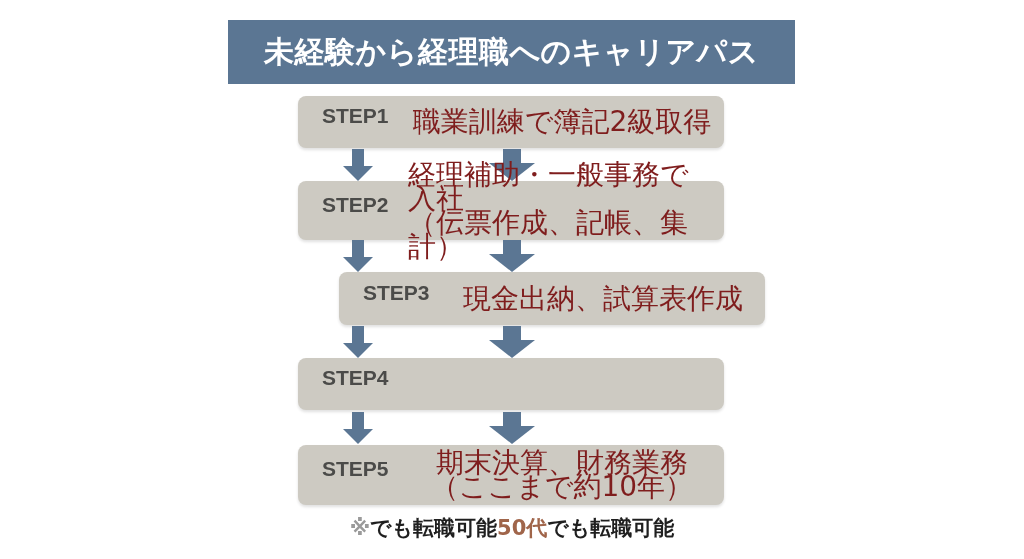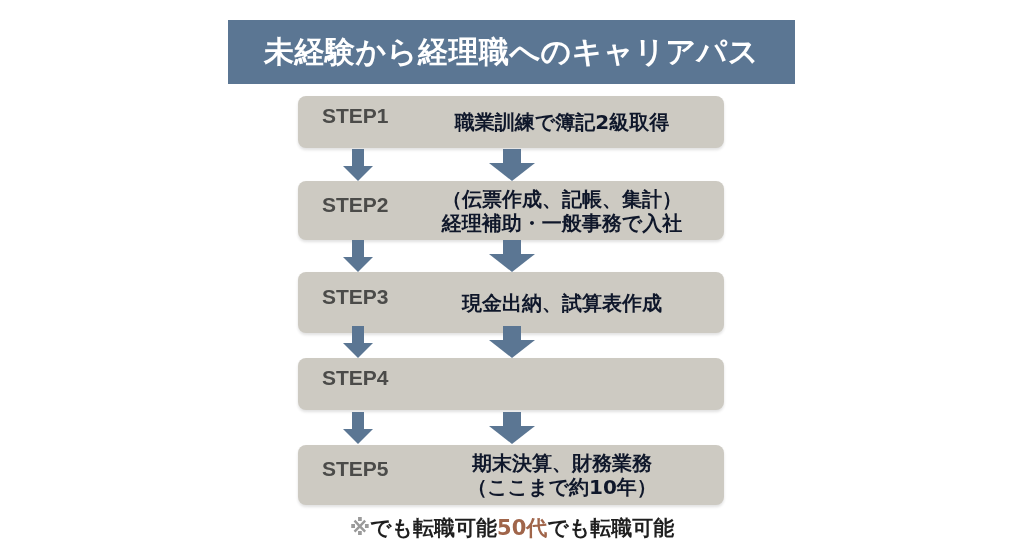--- a/index.html
+++ b/index.html
@@ -27,7 +27,7 @@
   .step-text {
     position:absolute; left:110px; right:8px; top:0; bottom:0;
     display:flex; flex-direction:column; align-items:center; justify-content:center;
-    font-weight:bold; font-size:20px; color:#0f172a; line-height:24px;
+    font-weight:normal; font-size:28px; color:#7f1d1d; line-height:24px;
   }
   .arrow { position:absolute; }
   .arrow .shaft { position:absolute; background:#5b7693; }

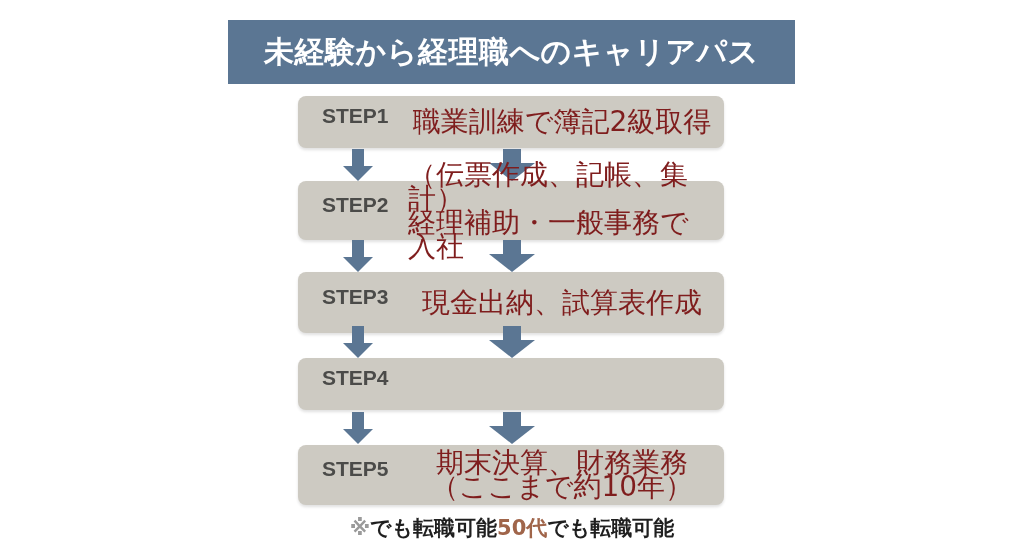--- a/index.html
+++ b/index.html
@@ -73,8 +73,8 @@
 <div class="step" style="top:181px;height:59px;">
   <div class="step-label">STEP2</div>
   <div class="step-text">
+    <div>経理補助・一般事務で入社</div>
     <div>（伝票作成、記帳、集計）</div>
-    <div>経理補助・一般事務で入社</div>
   </div>
 </div>
 

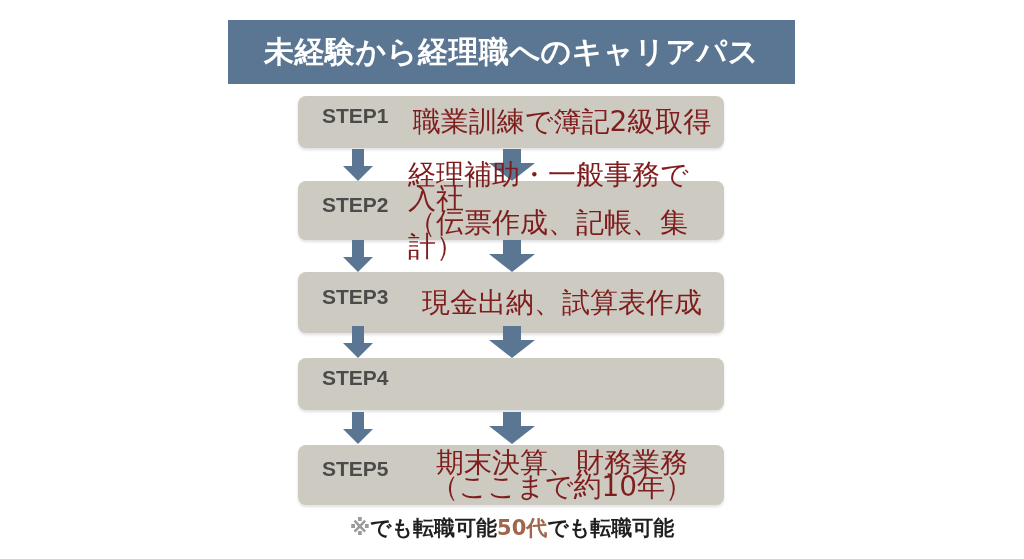--- a/index.html
+++ b/index.html
@@ -87,7 +87,7 @@
     <div class="head"></div>
   </div>
 
-<div class="step" style="top:272px;height:61px;">
+<div class="step" style="top:272px;height:53px;margin-left:41px;">
   <div class="step-label">STEP3</div>
   <div class="step-text">
     <div>現金出納、試算表作成</div>

